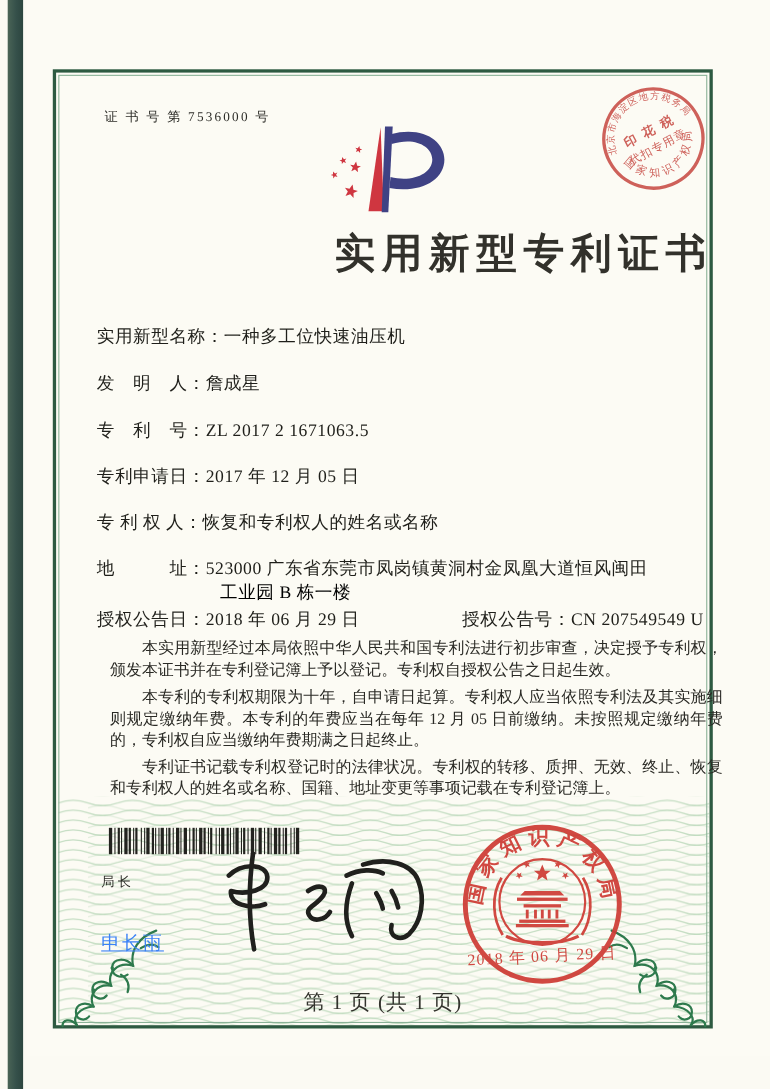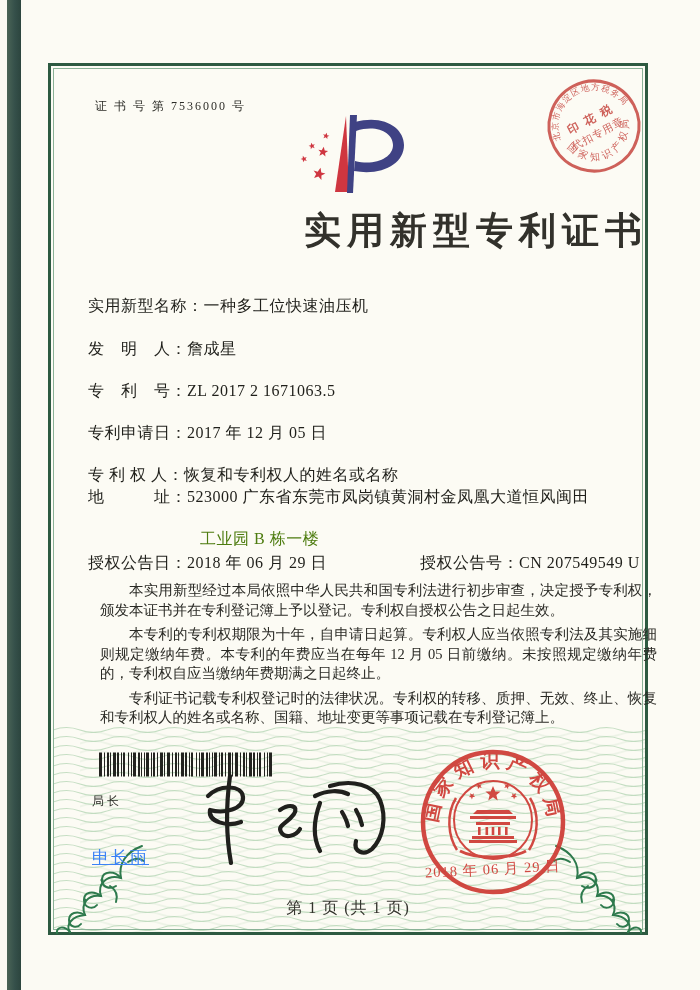--- a/index.html
+++ b/index.html
@@ -143,7 +143,7 @@
 <div class="field" style="top:465px">
   <span class="lab">专 利 权 人：</span><span>恢复和专利权人的姓名或名称</span>
 </div>
-<div class="field" style="top:487px">
+<div class="field" style="top:507px">
   <span class="lab">地　　　址：</span><span>523000 广东省东莞市凤岗镇黄洞村金凤凰大道恒风闽田</span>
 </div>
 <div class="addr2" style="top:529px">工业园 B 栋一楼</div>

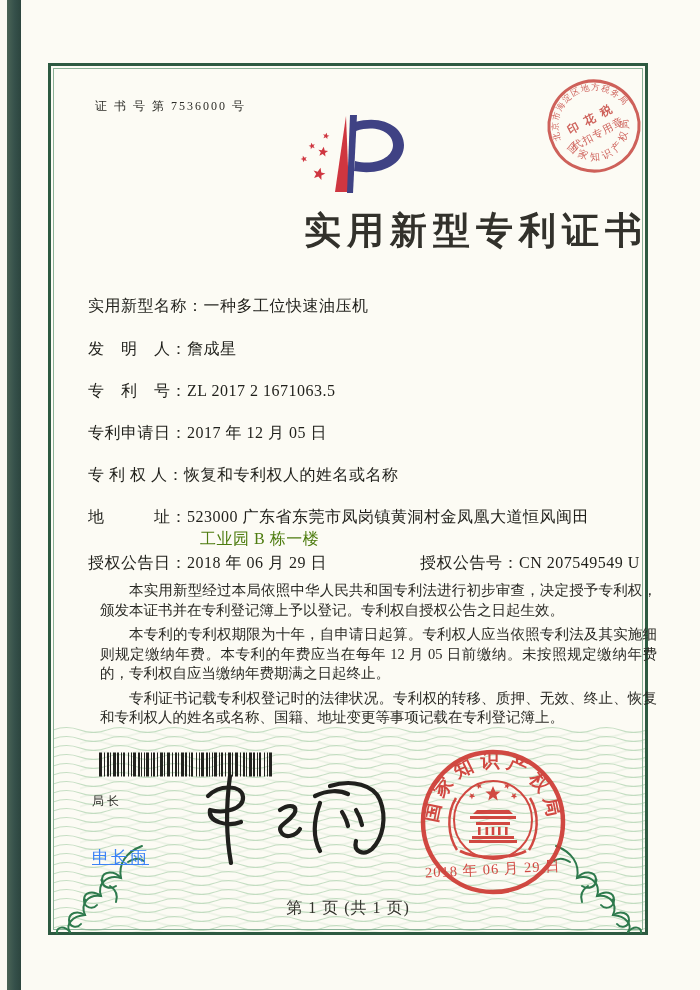--- a/index.html
+++ b/index.html
@@ -22,7 +22,7 @@
     font-size:37px;font-weight:600;letter-spacing:6px;color:#32312b;}
   .field{position:absolute;left:88px;font-size:16px;white-space:nowrap;color:#1f1f1a;letter-spacing:.5px;}
   .field .lab{display:inline-block;}
-  .addr2{position:absolute;left:200px;font-size:16px;letter-spacing:.5px;color:#4d7c0f;}
+  .addr2{position:absolute;left:200px;font-size:16px;letter-spacing:.5px;color:#000000;}
   .grant-no{position:absolute;left:420px;font-size:16px;white-space:nowrap;color:#1f1f1a;letter-spacing:.5px;}
   .body-text{position:absolute;left:90px;top:581px;width:557px;font-size:14.5px;
     line-height:19.5px;text-align:justify;color:#2a2a25;margin-left:10px;}

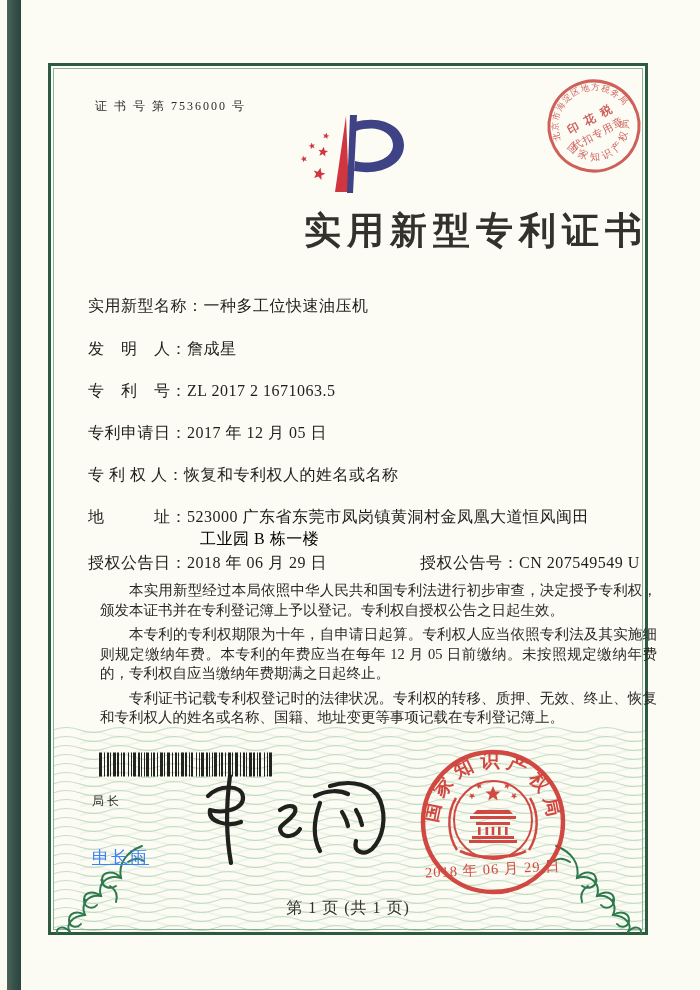--- a/index.html
+++ b/index.html
@@ -37,7 +37,7 @@
   .flourish.left{left:50px;top:842px;}
   .flourish.right{left:552px;top:842px;transform:scaleX(-1);}
   .footer{position:absolute;left:48px;top:898px;width:600px;text-align:center;
-    font-size:16px;letter-spacing:1px;color:#33332d;}
+    font-size:19px;letter-spacing:1px;color:#33332d;}
 </style>
 </head>
 <body>

